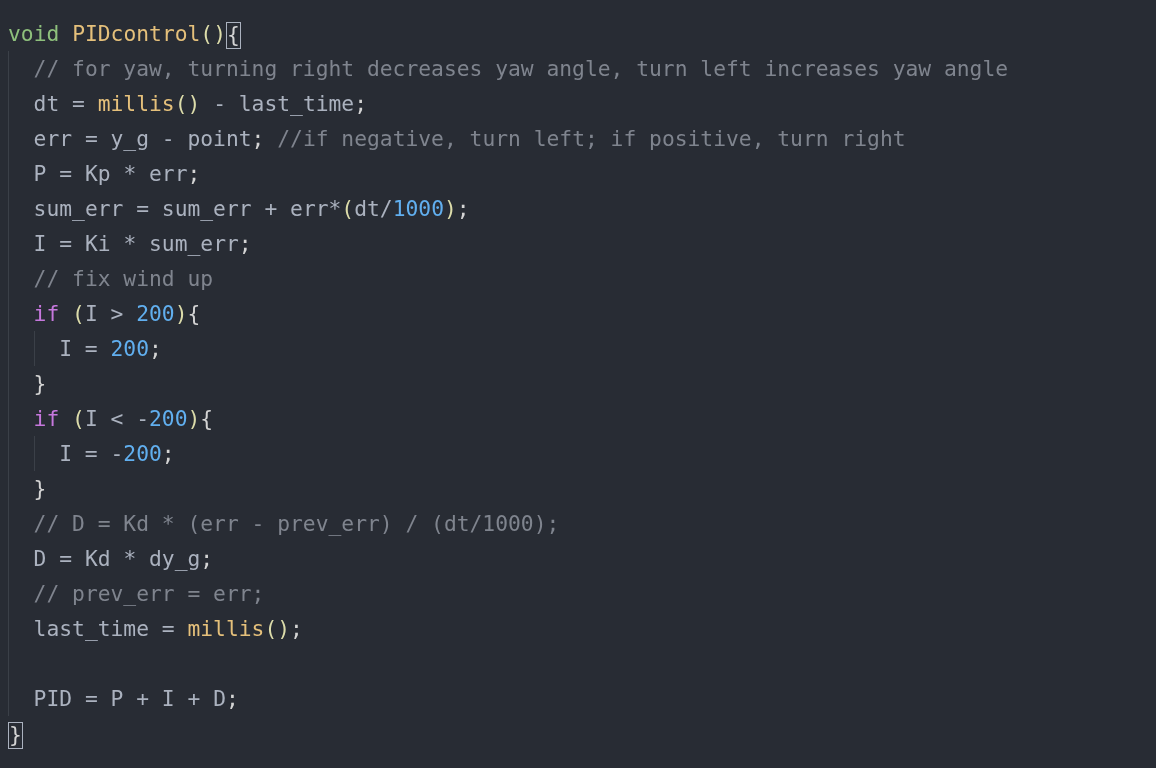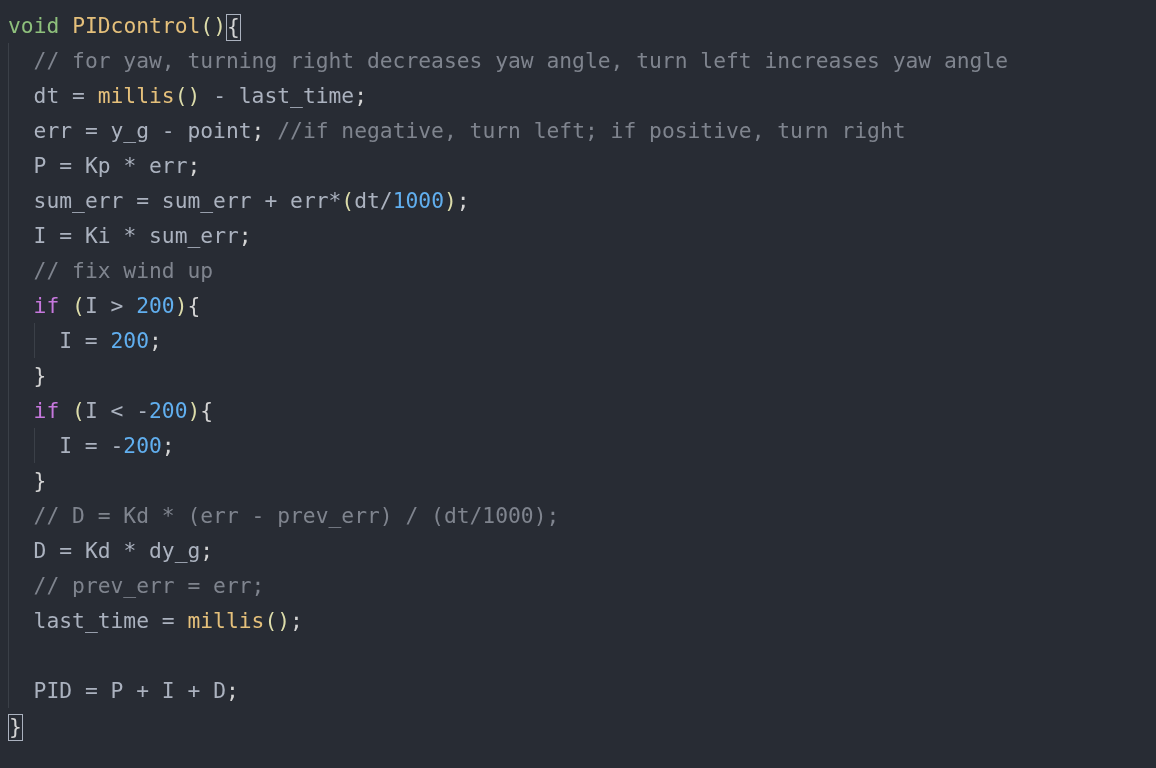--- a/index.html
+++ b/index.html
@@ -12,7 +12,7 @@
   }
   pre.code {
     margin: 0;
-    padding: 8px 8px 8px 8px;
+    padding: 16px 8px 8px 8px;
     font-family: "Menlo", "Consolas", "DejaVu Sans Mono", monospace;
     font-size: 21.3px;
     line-height: 35px;

